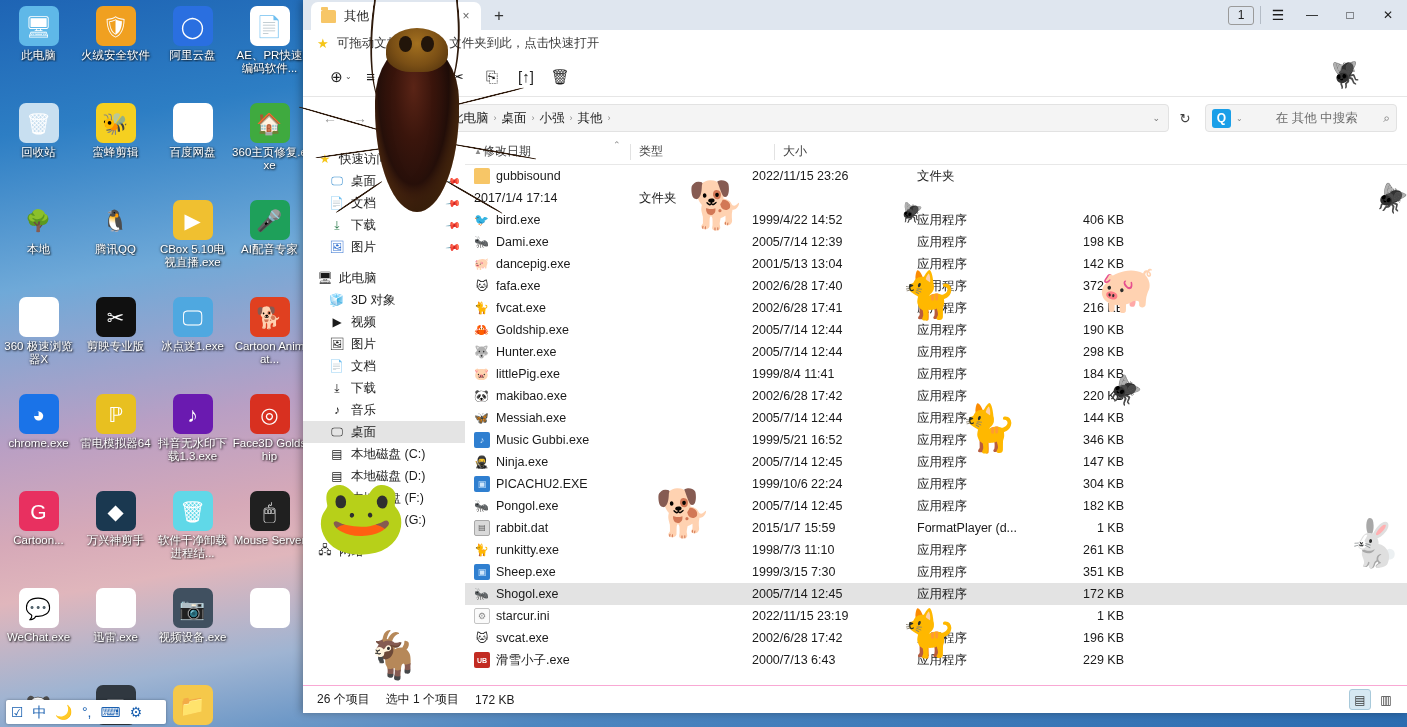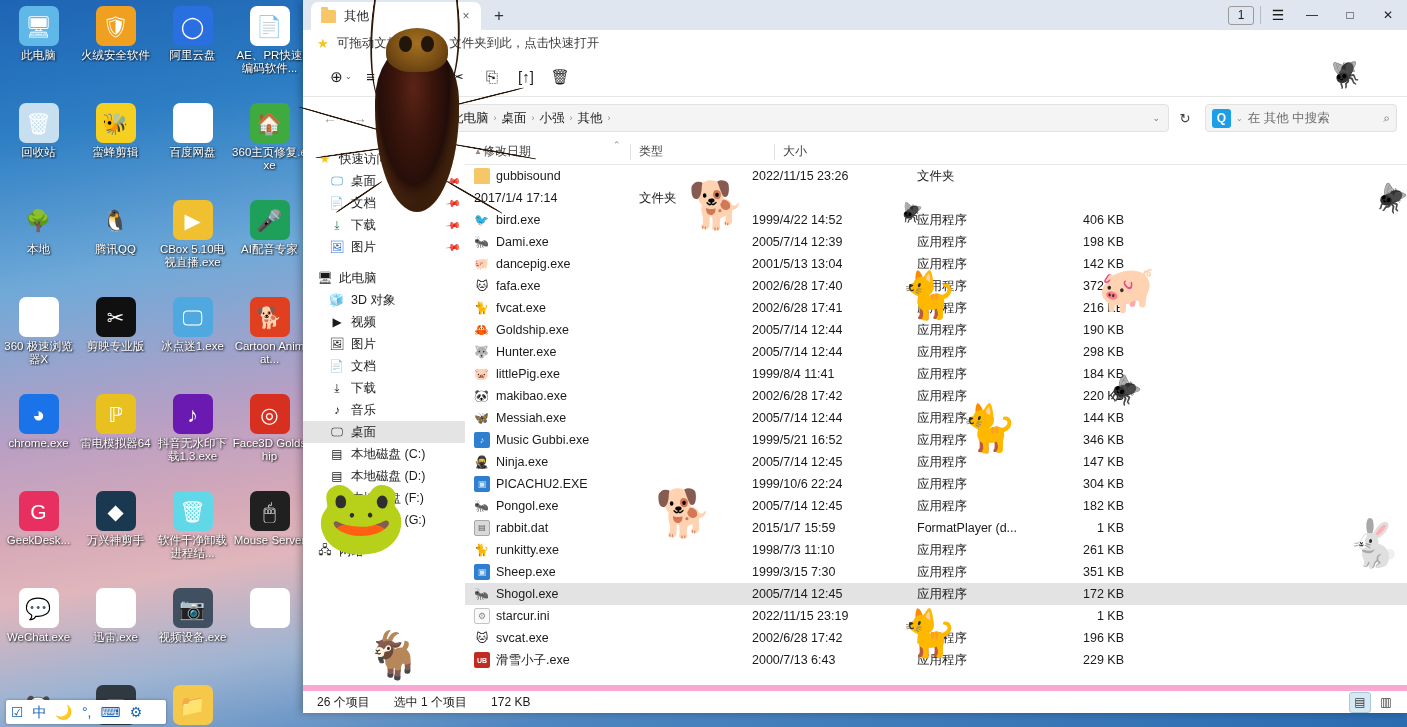--- a/index.html
+++ b/index.html
@@ -217,7 +217,7 @@
     color: #fff; font-size: 12px; font-weight: bold;
     display: flex; align-items: center; justify-content: center;
   }
-  #search-placeholder { flex: 1; white-space: nowrap; }
+  #search-placeholder { flex: 1; white-space: nowrap; margin-left: 28px; }
   #search-mag { color: #7a7a7a; font-size: 12px; }
 
   

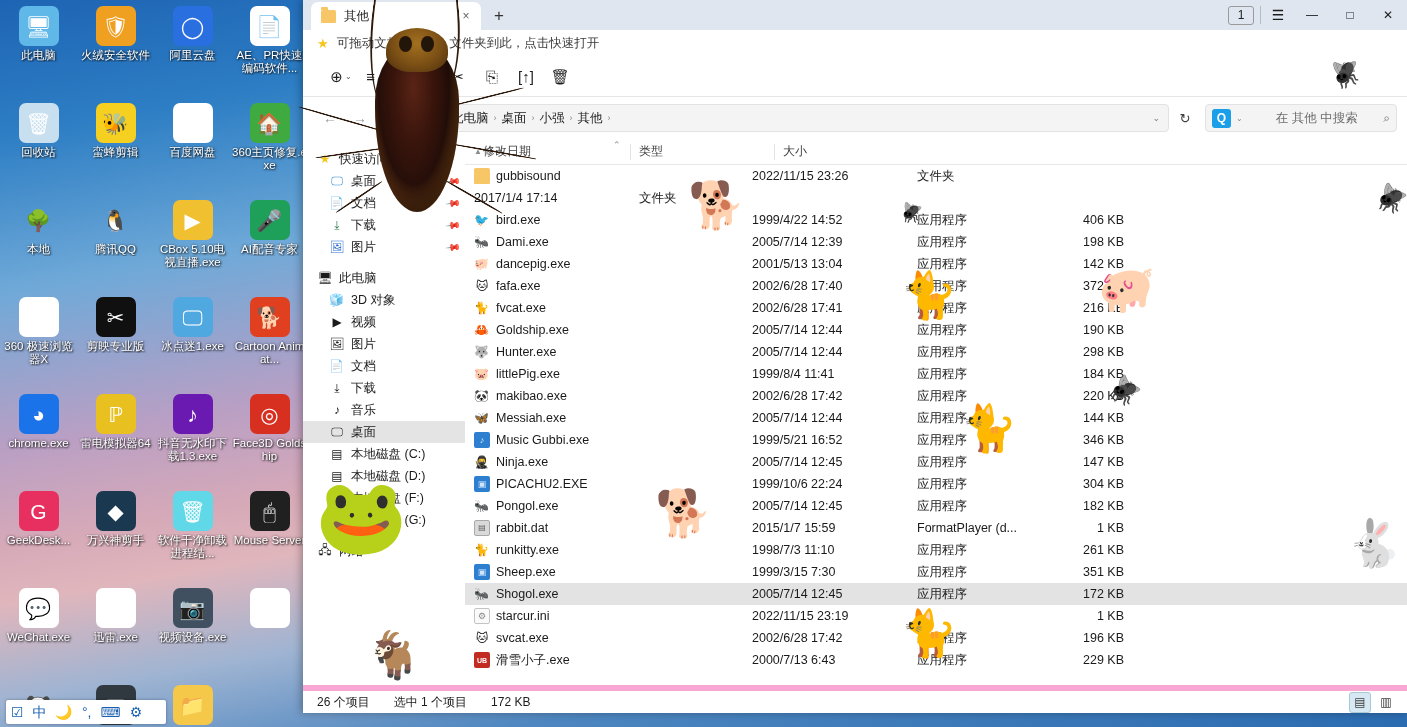--- a/index.html
+++ b/index.html
@@ -440,7 +440,7 @@
       </div>
       <div class="desk-icon">
         <div class="di-glyph" style="background: rgb(232, 48, 96);">G</div>
-        <div class="di-label">GeekDesk...</div>
+        <div class="di-label">Cartoon...</div>
       </div>
       <div class="desk-icon">
         <div class="di-glyph" style="background: rgb(26, 56, 80);">◆</div>

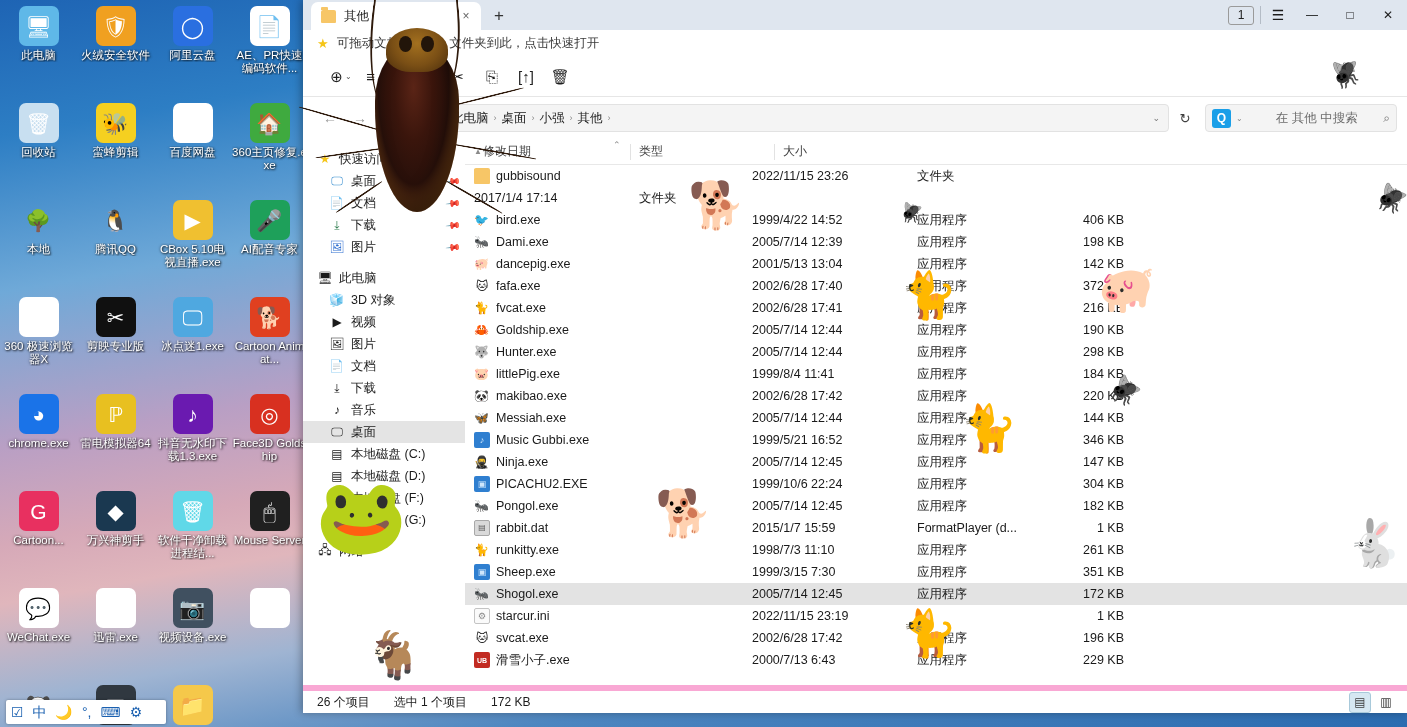--- a/index.html
+++ b/index.html
@@ -299,11 +299,11 @@
   #statusbar {
     height: 28px; flex: none;
     background: #fff;
-    border-top: 6px solid #f9a8d4;
+    border-top: 1px solid #f9a8d4;
     display: flex; align-items: center;
     padding: 0 10px 0 14px;
     font-size: 12px; color: #1c1c1c;
-    gap: 24px;
+    gap: 16px;
   }
   #status-views { margin-left: auto; display: flex; gap: 4px; align-items:center; }
   .view-btn {

